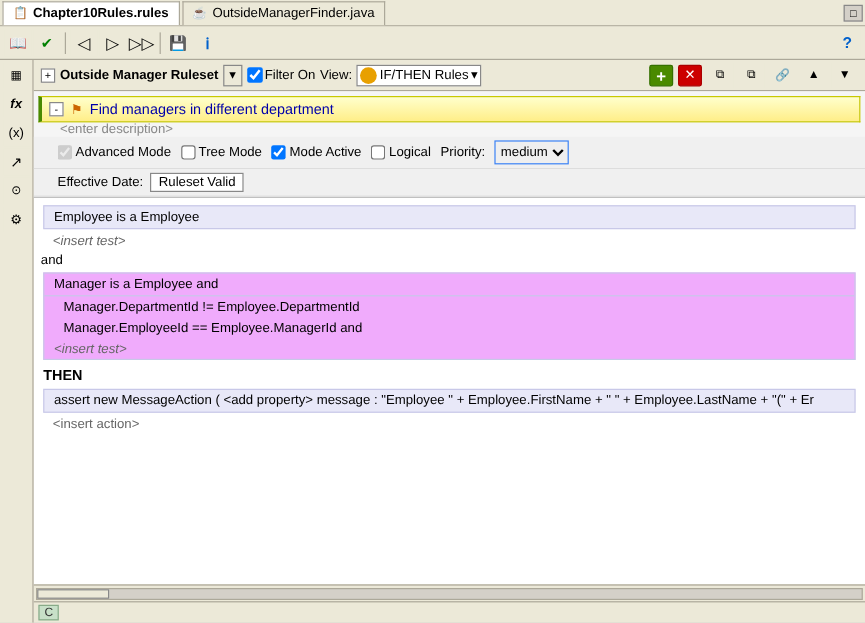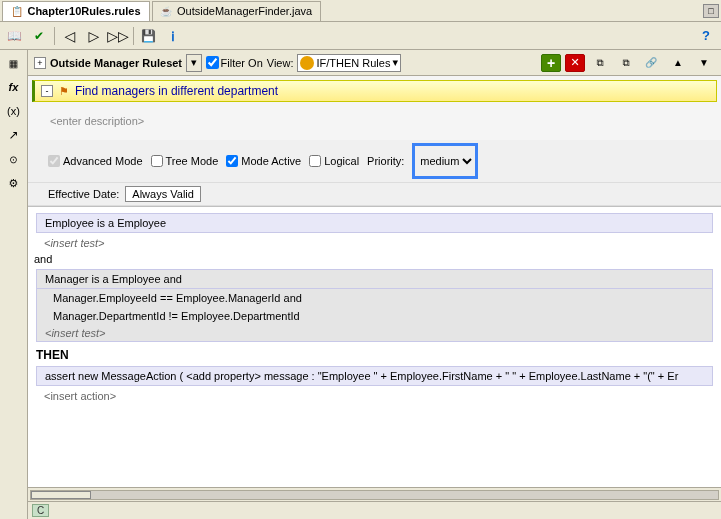--- a/index.html
+++ b/index.html
@@ -219,7 +219,7 @@
       font-size: 11px;
       color: #888;
       margin-left: 16px;
-      padding: 13px 6px;
+      padding: 0 6px;
     }
 
     .rule-options {

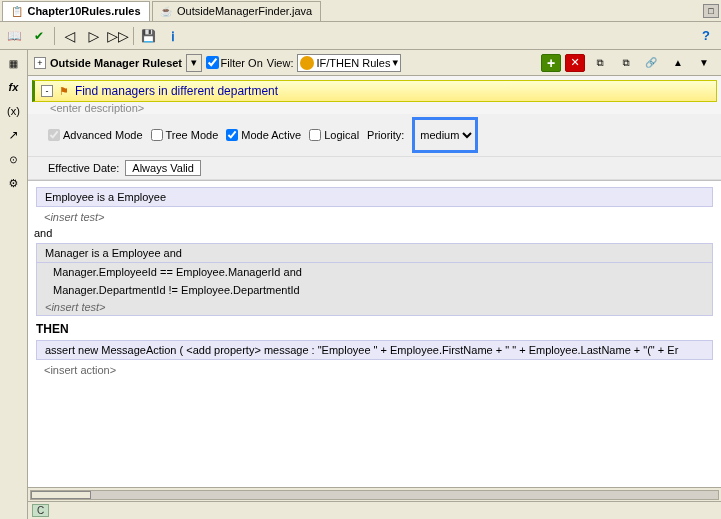--- a/index.html
+++ b/index.html
@@ -244,10 +244,9 @@
       font-size: 11px;
     }
     .priority-select {
-      height: 36px;
-      font-size: 11px;
-      border: 3px solid #3b82f6;
-      text-align: right;
+      height: 20px;
+      font-size: 11px;
+      border: 1px solid #3b82f6;
     }
 
     .effective-date {

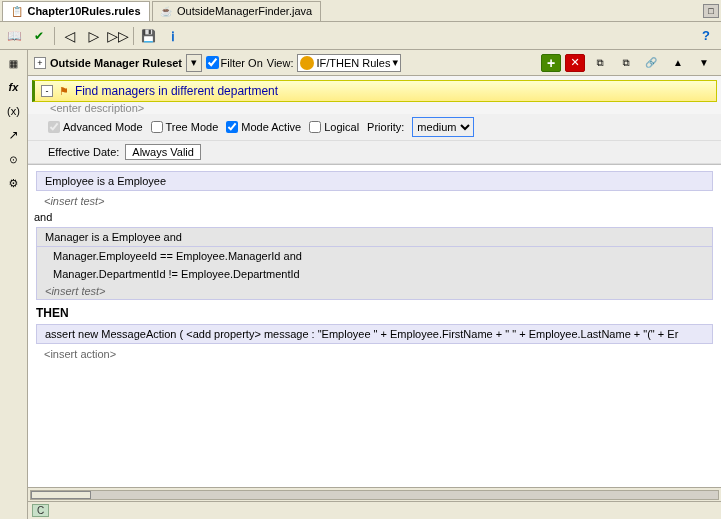--- a/index.html
+++ b/index.html
@@ -524,7 +524,7 @@
 
       <div class="effective-date">
         <span>Effective Date:</span>
-        <span class="effective-date-value">Always Valid</span>
+        <span class="effective-date-value">Ruleset Valid</span>
       </div>
     </div>
 

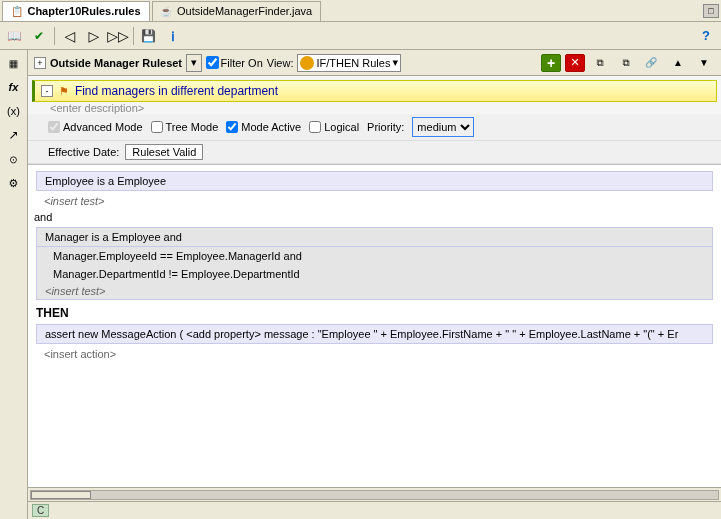--- a/index.html
+++ b/index.html
@@ -305,7 +305,7 @@
     }
 
     .condition-block {
-      background: #e5e5e5;
+      background: #f0abfc;
       border: 1px solid #c8c8e8;
       margin: 2px 8px;
     }

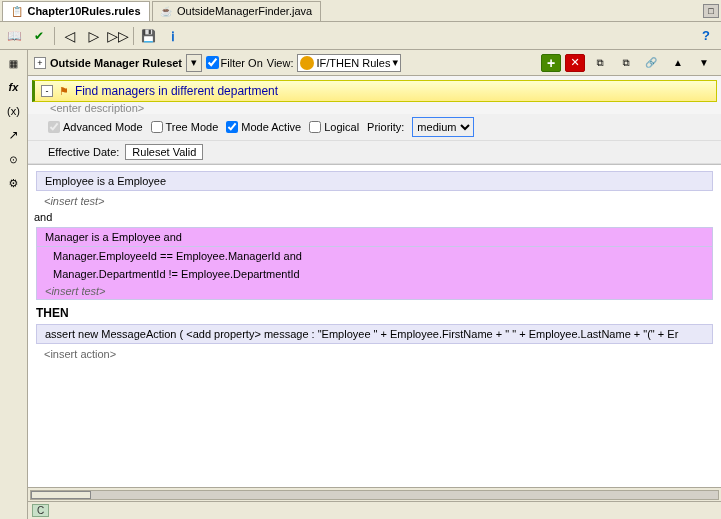--- a/index.html
+++ b/index.html
@@ -541,8 +541,8 @@
 
       <div class="condition-block">
         <div class="condition-block-header">Manager is a Employee  and</div>
+        <div class="condition-block-row">Manager.DepartmentId  !=  Employee.DepartmentId</div>
         <div class="condition-block-row">Manager.EmployeeId  ==  Employee.ManagerId and</div>
-        <div class="condition-block-row">Manager.DepartmentId  !=  Employee.DepartmentId</div>
         <div class="insert-placeholder" style="padding:2px 8px;">&lt;insert test&gt;</div>
       </div>
 

